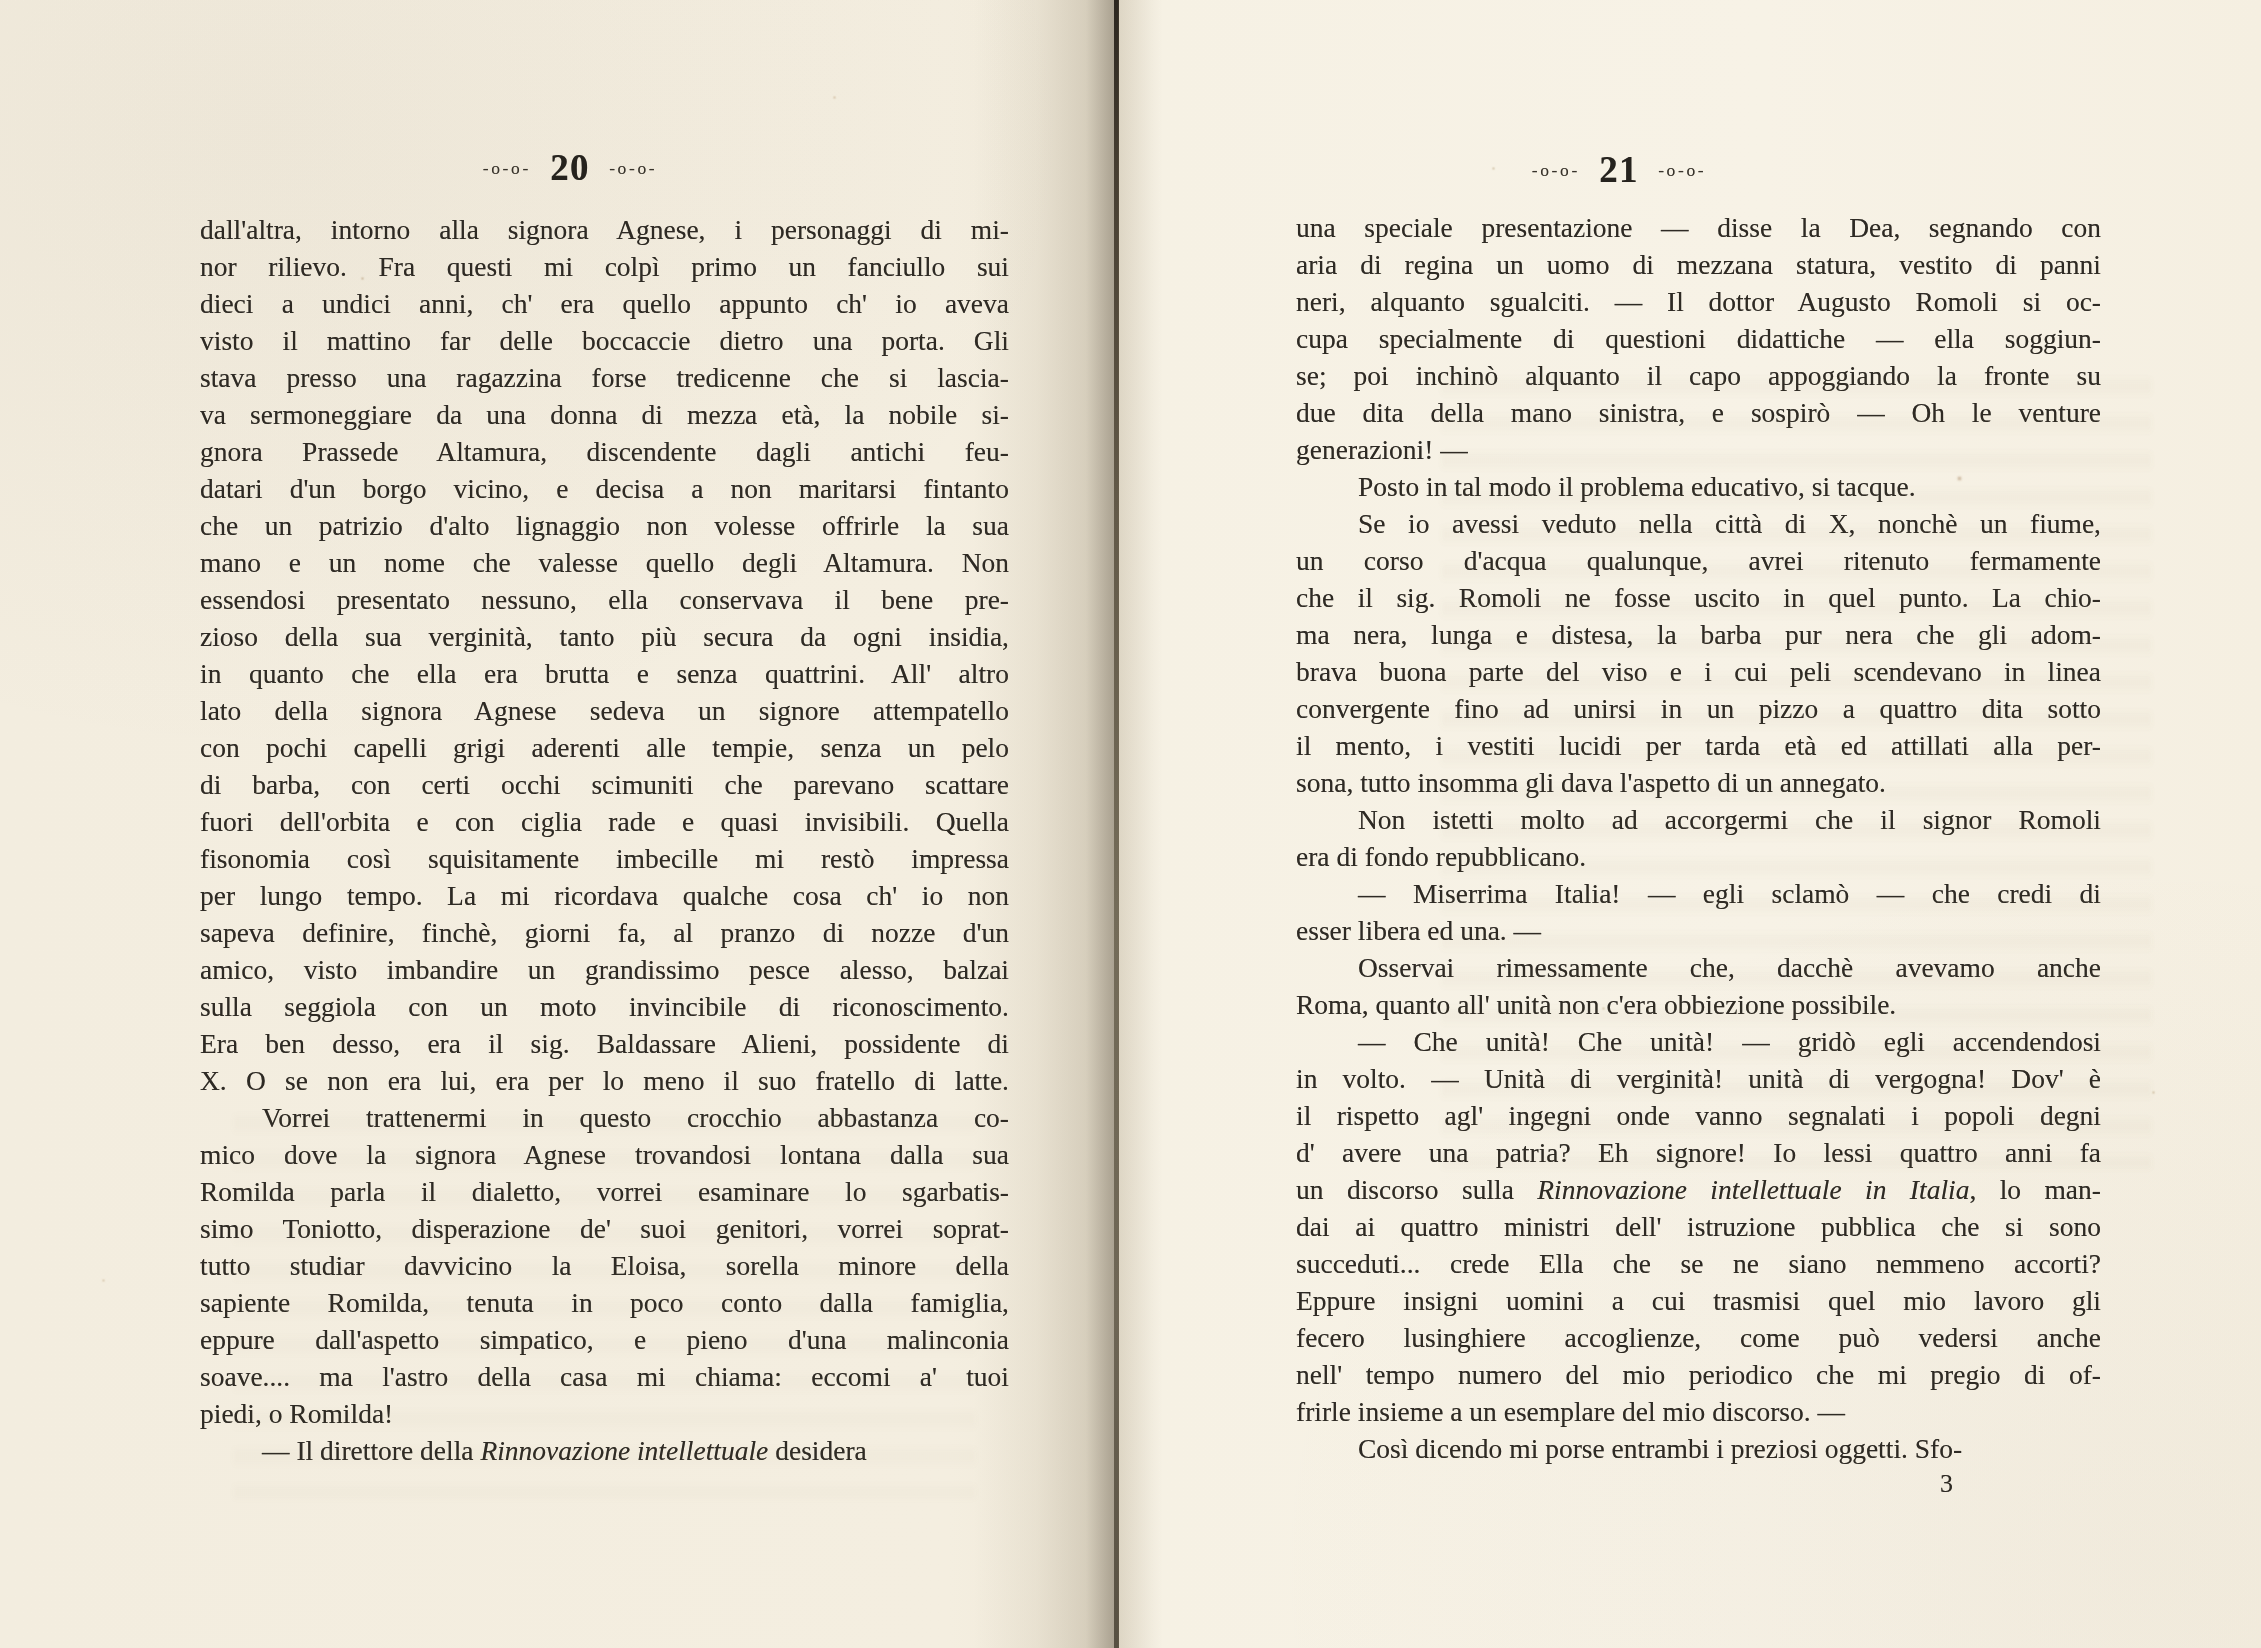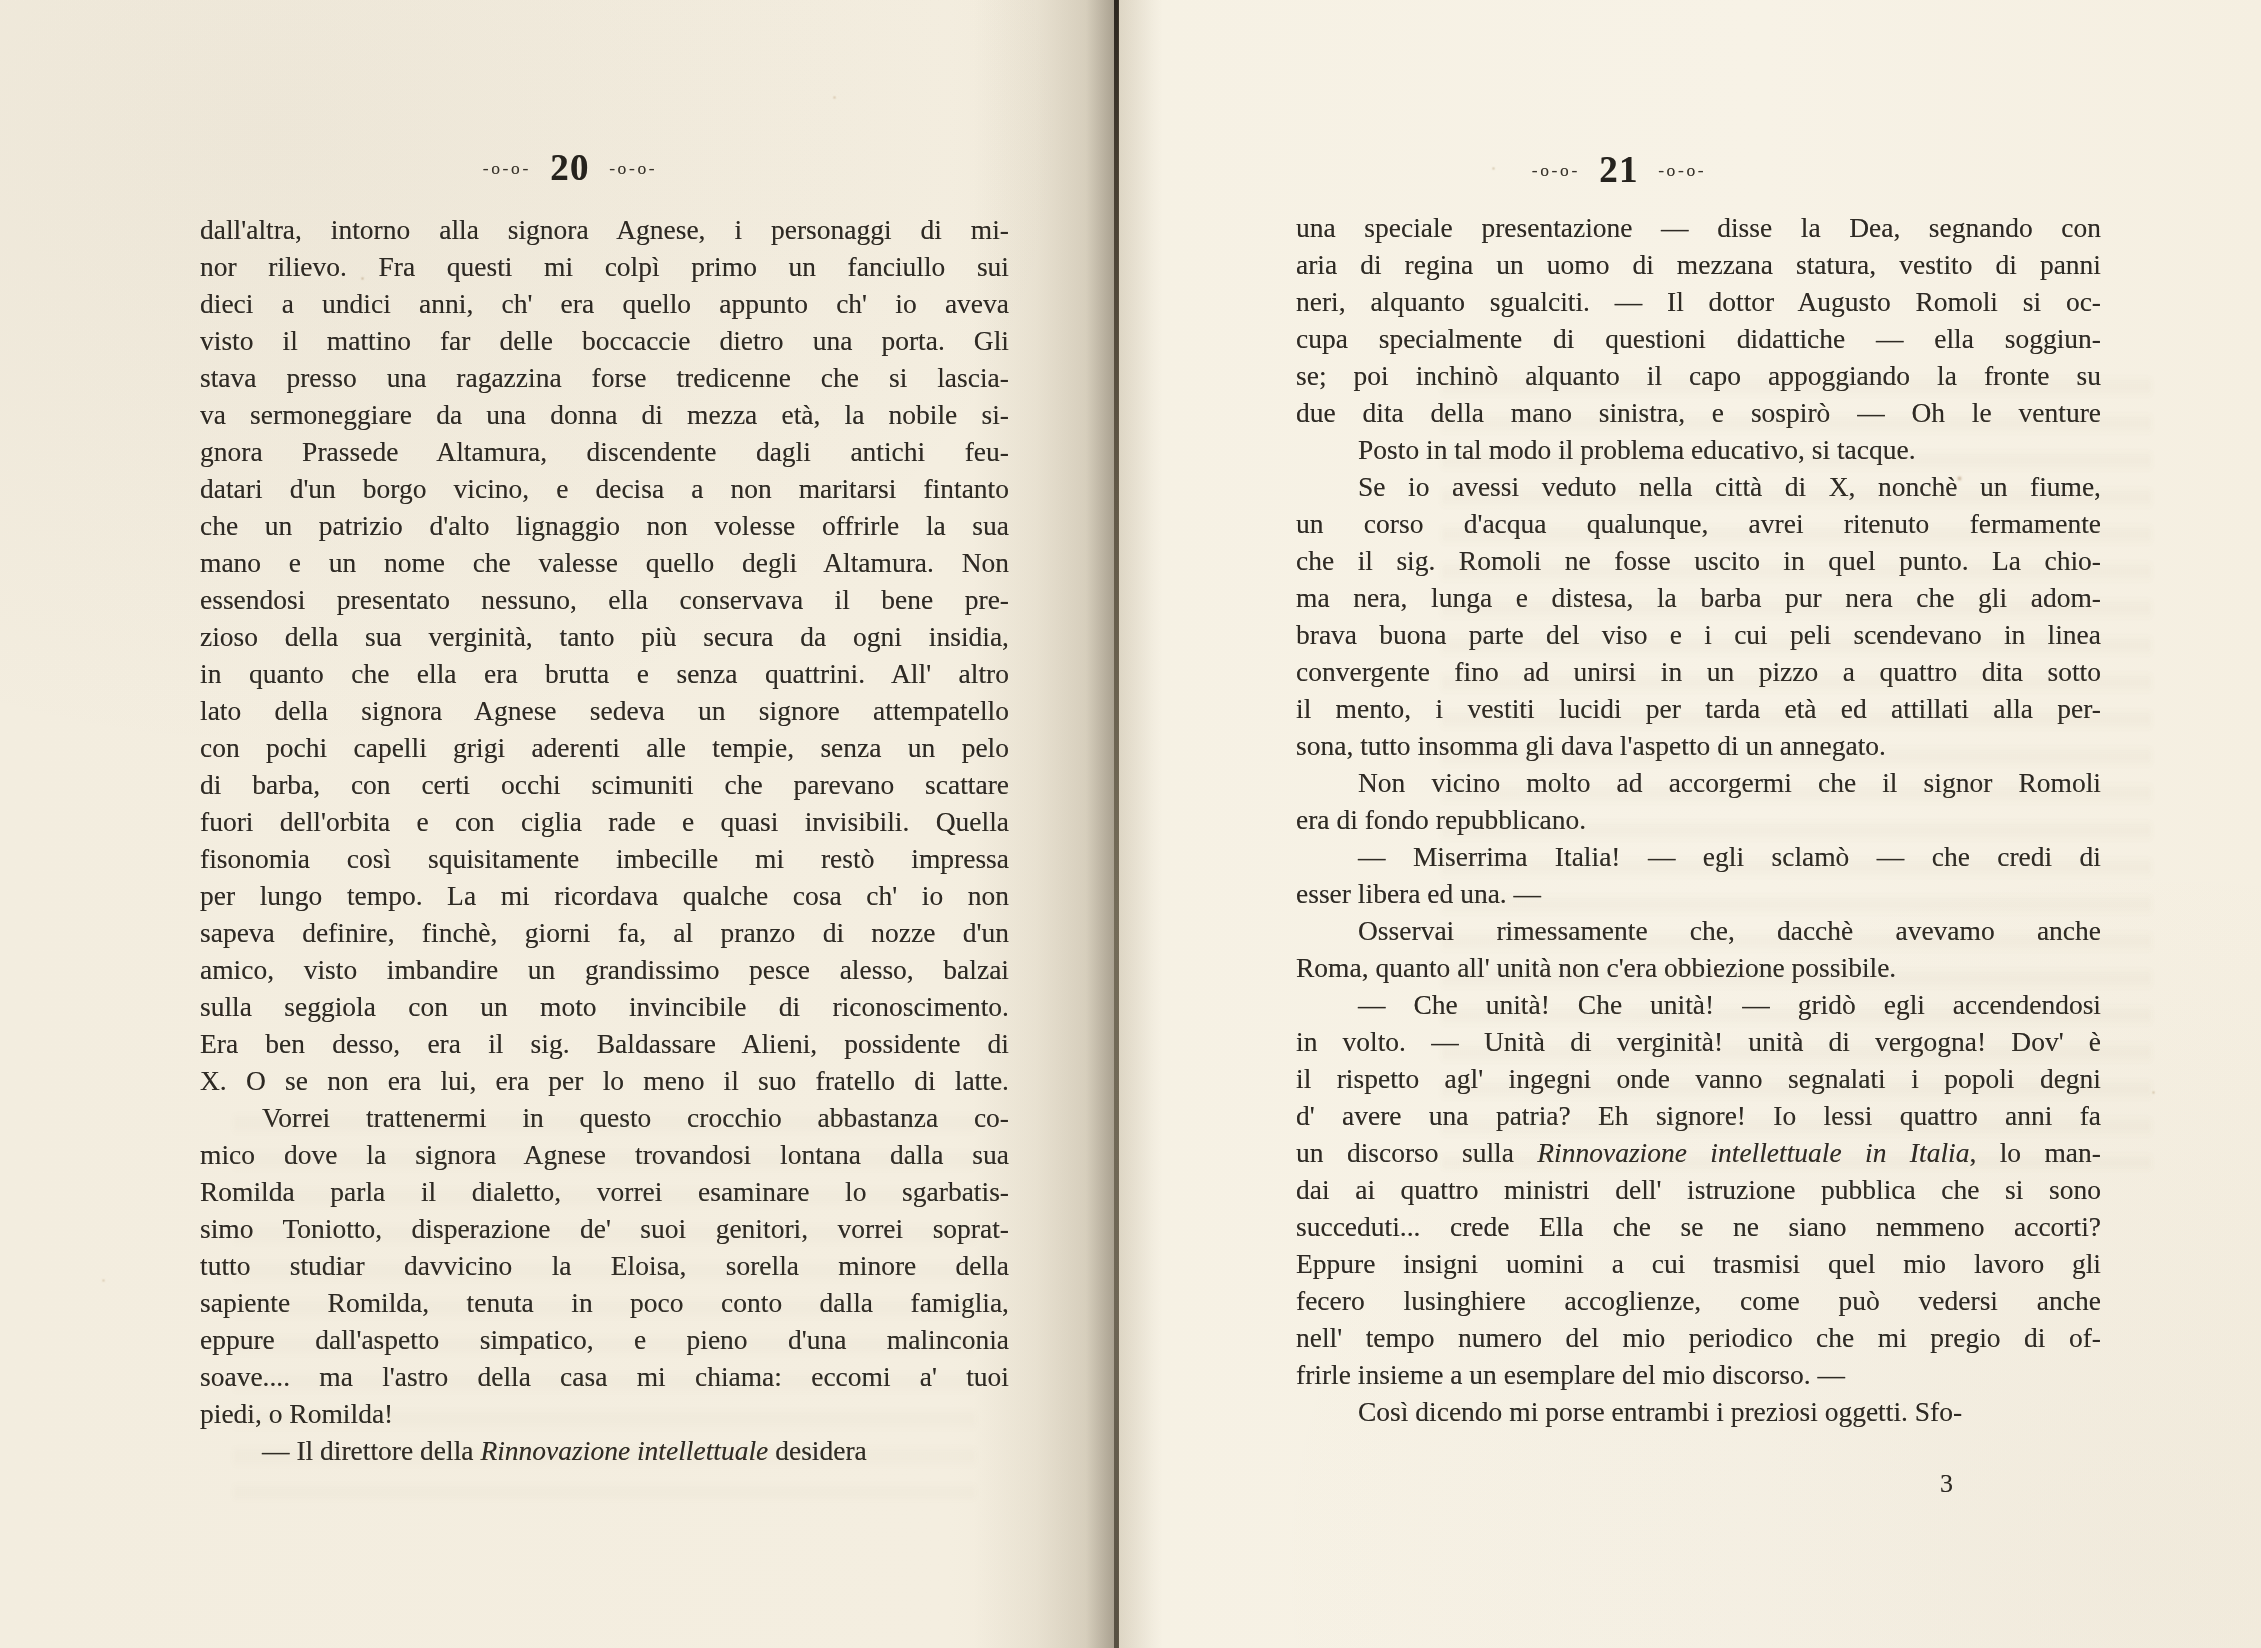--- a/index.html
+++ b/index.html
@@ -148,6 +148,7 @@
         <div class="line"><span>cupa specialmente di questioni didattiche — ella soggiun-</span></div>
         <div class="line"><span>se; poi inchinò alquanto il capo appoggiando la fronte su</span></div>
         <div class="line"><span>due dita della mano sinistra, e sospirò — Oh le venture</span></div>
+        <div class="line nj"><span>generazioni! —</span></div>
         <div class="line ind nj"><span>Posto in tal modo il problema educativo, si tacque.</span></div>
         <div class="line ind"><span>Se io avessi veduto nella città di X, nonchè un fiume,</span></div>
         <div class="line"><span>un corso d'acqua qualunque, avrei ritenuto fermamente</span></div>

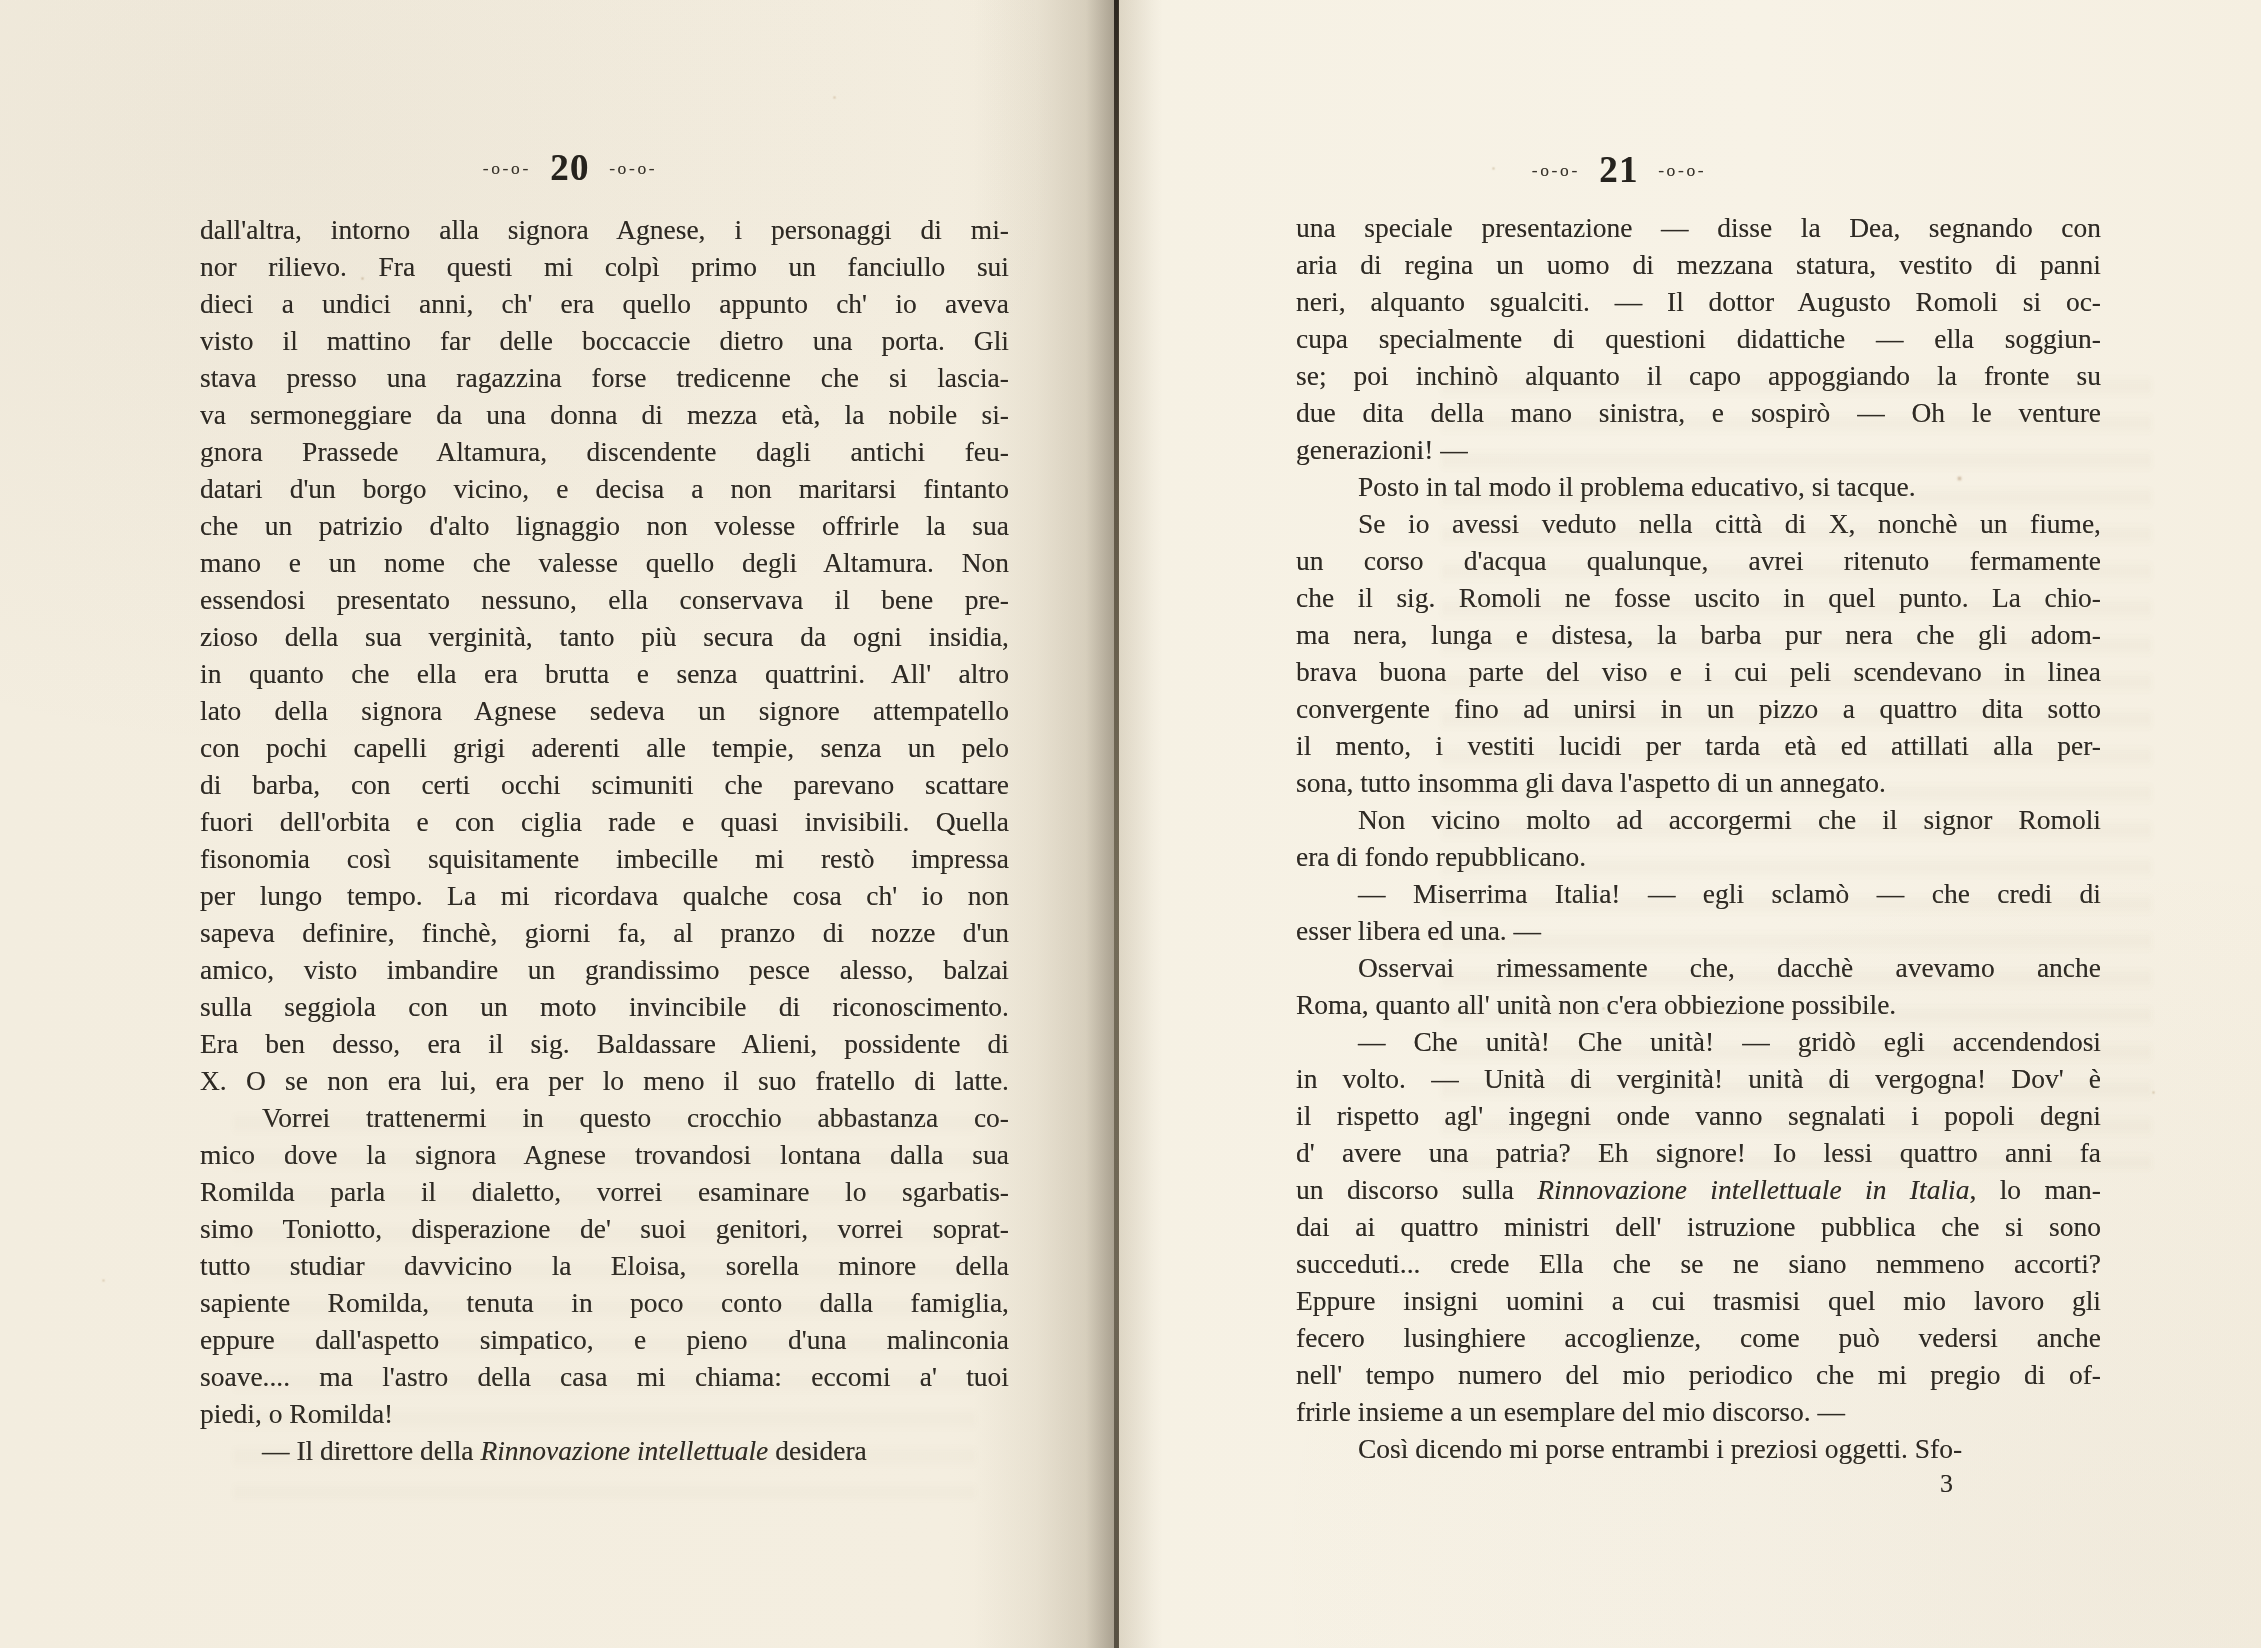--- a/index.html
+++ b/index.html
@@ -158,7 +158,7 @@
         <div class="line"><span>convergente fino ad unirsi in un pizzo a quattro dita sotto</span></div>
         <div class="line"><span>il mento, i vestiti lucidi per tarda età ed attillati alla per-</span></div>
         <div class="line nj"><span>sona, tutto insomma gli dava l'aspetto di un annegato.</span></div>
-        <div class="line ind"><span>Non vicino molto ad accorgermi che il signor Romoli</span></div>
+        <div class="line ind"><span>Non istetti molto ad accorgermi che il signor Romoli</span></div>
         <div class="line nj"><span>era di fondo repubblicano.</span></div>
         <div class="line ind"><span>— Miserrima Italia! — egli sclamò — che credi di</span></div>
         <div class="line nj"><span>esser libera ed una. —</span></div>

